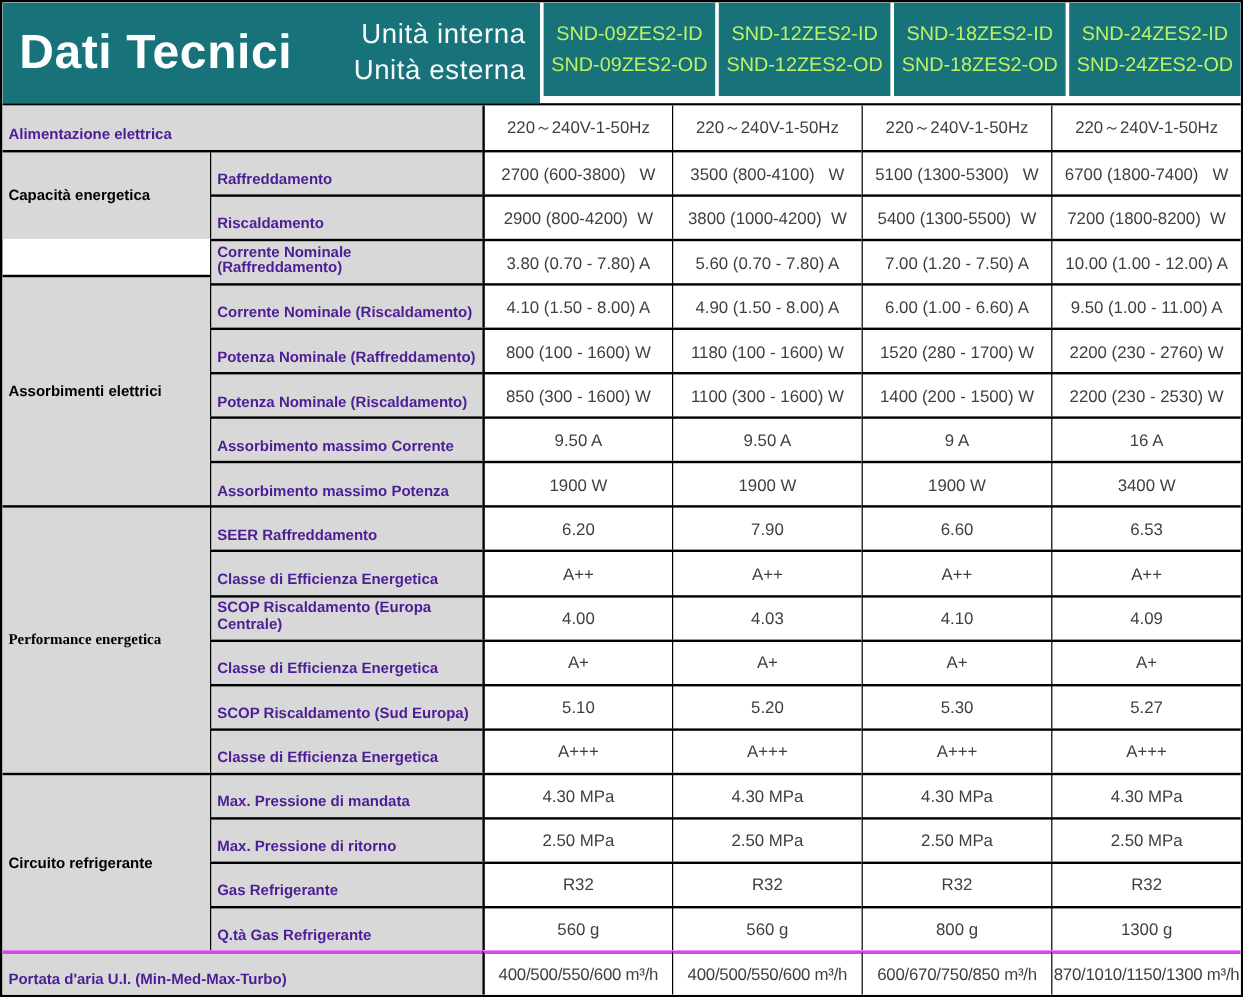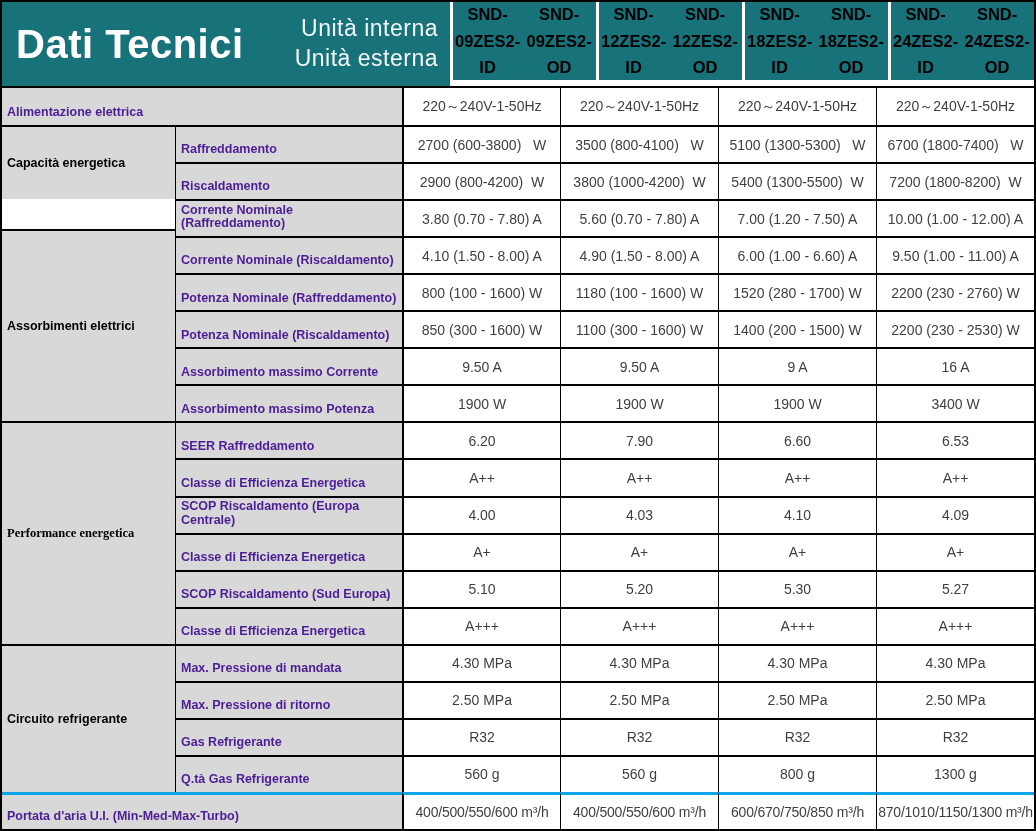--- a/index.html
+++ b/index.html
@@ -27,10 +27,10 @@
     letter-spacing:0.5px;
   }
   .modelcell{
-    flex:1;box-sizing:border-box;background:#17727a;color:#000000;
-    margin-left:3px;height:78px;display:flex;
+    flex:1;box-sizing:border-box;background:#17727a;color:#bef264;
+    margin-left:3px;height:78px;display:flex;flex-direction:column;
     justify-content:center;align-items:center;text-align:center;
-    font-weight:bold;font-size:16.5px;line-height:1.6;
+    font-weight:normal;font-size:16.5px;line-height:1.6;
   }
   
   .tbody{

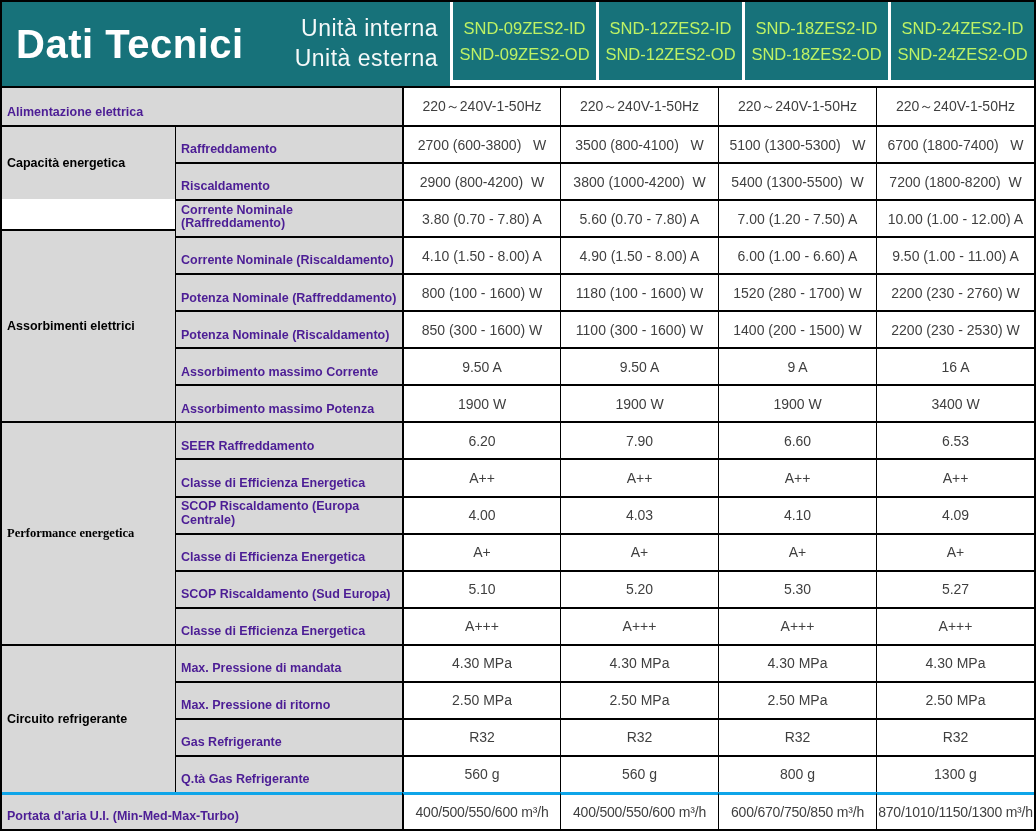--- a/index.html
+++ b/index.html
@@ -60,7 +60,7 @@
   }
   .val.vfirst{border-left:2px solid #000;}
   .rtop0{border-top:none;}
-  .rthick{border-top:3px solid #0ea5e9;}
+  .rthick{border-top:3px solid #d946ef;}
   .row-portata .val{font-size:14px;letter-spacing:-0.2px;}
 </style>
 </head>

